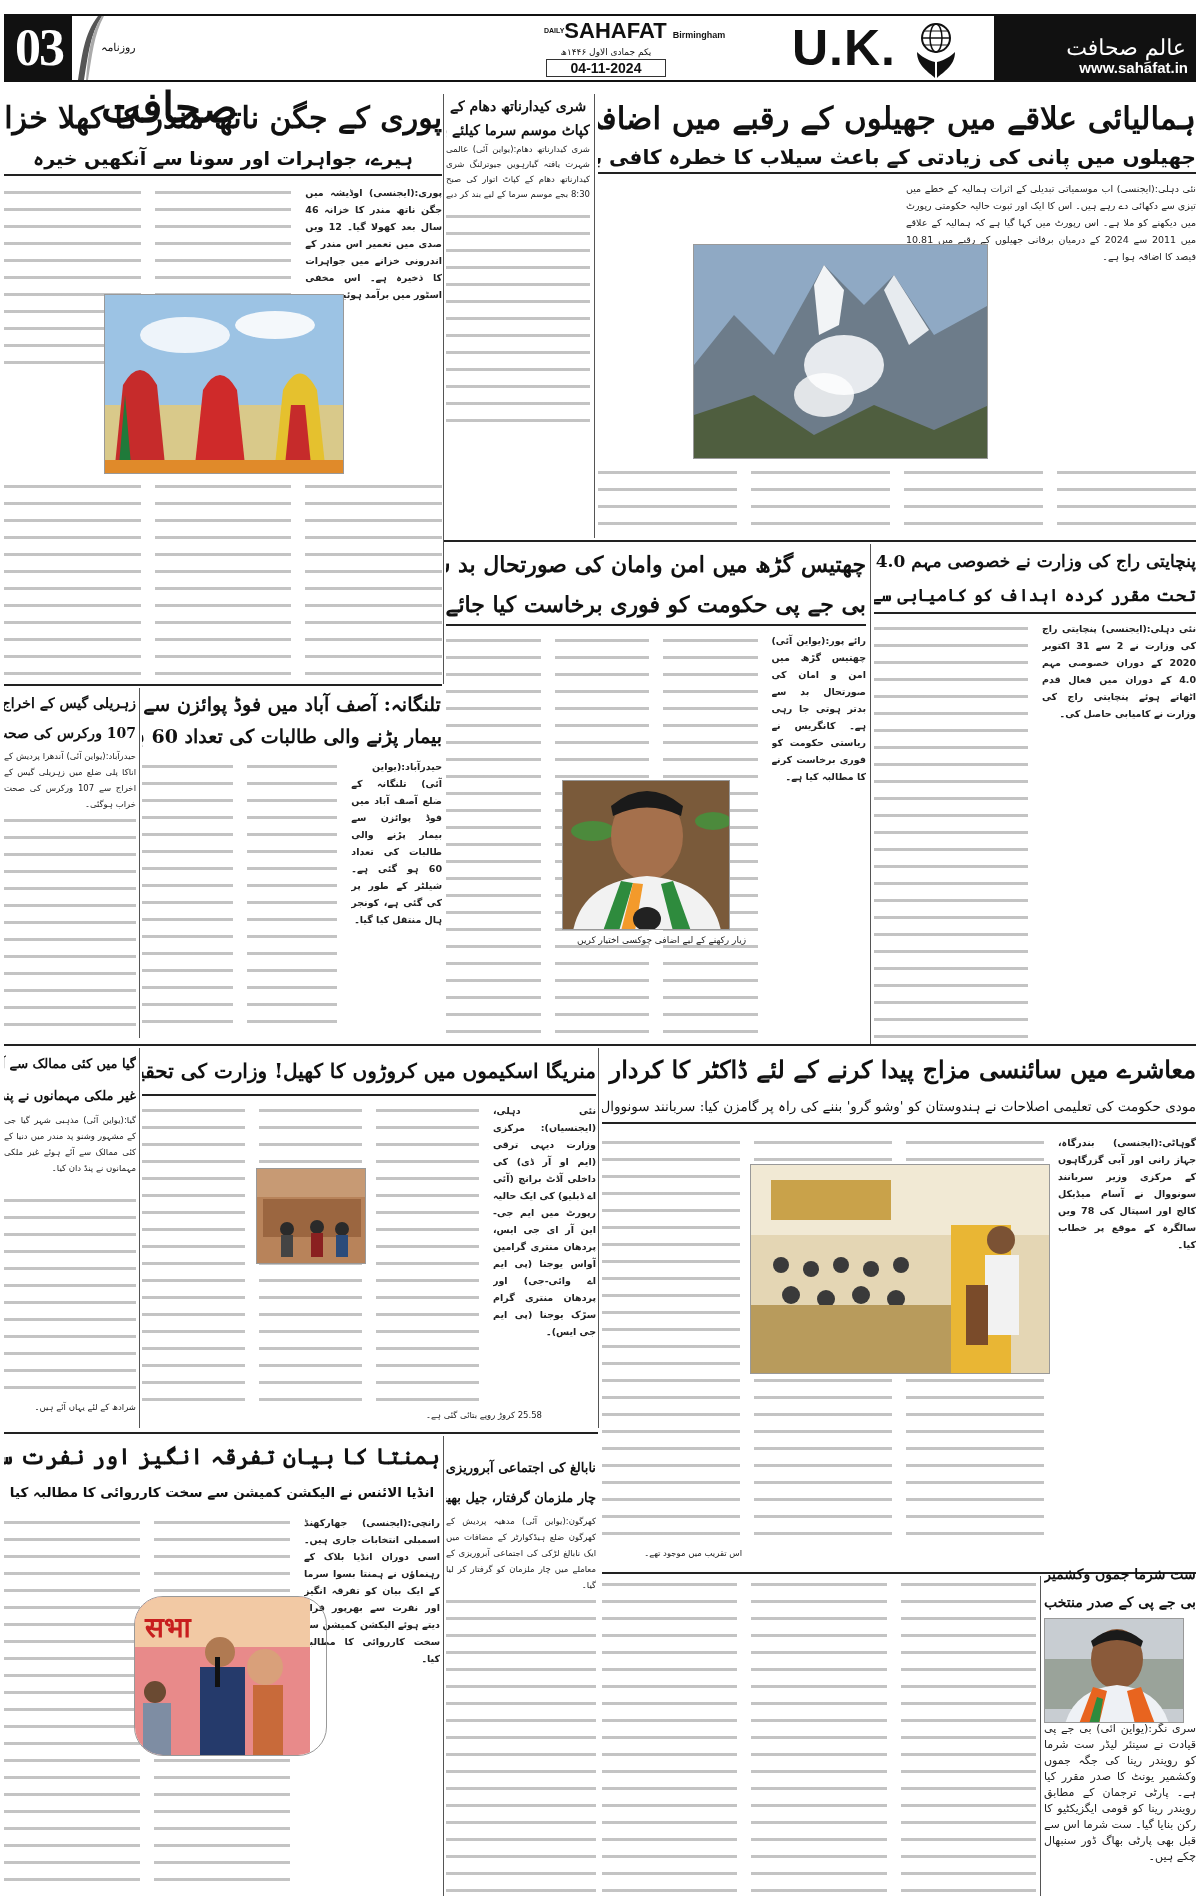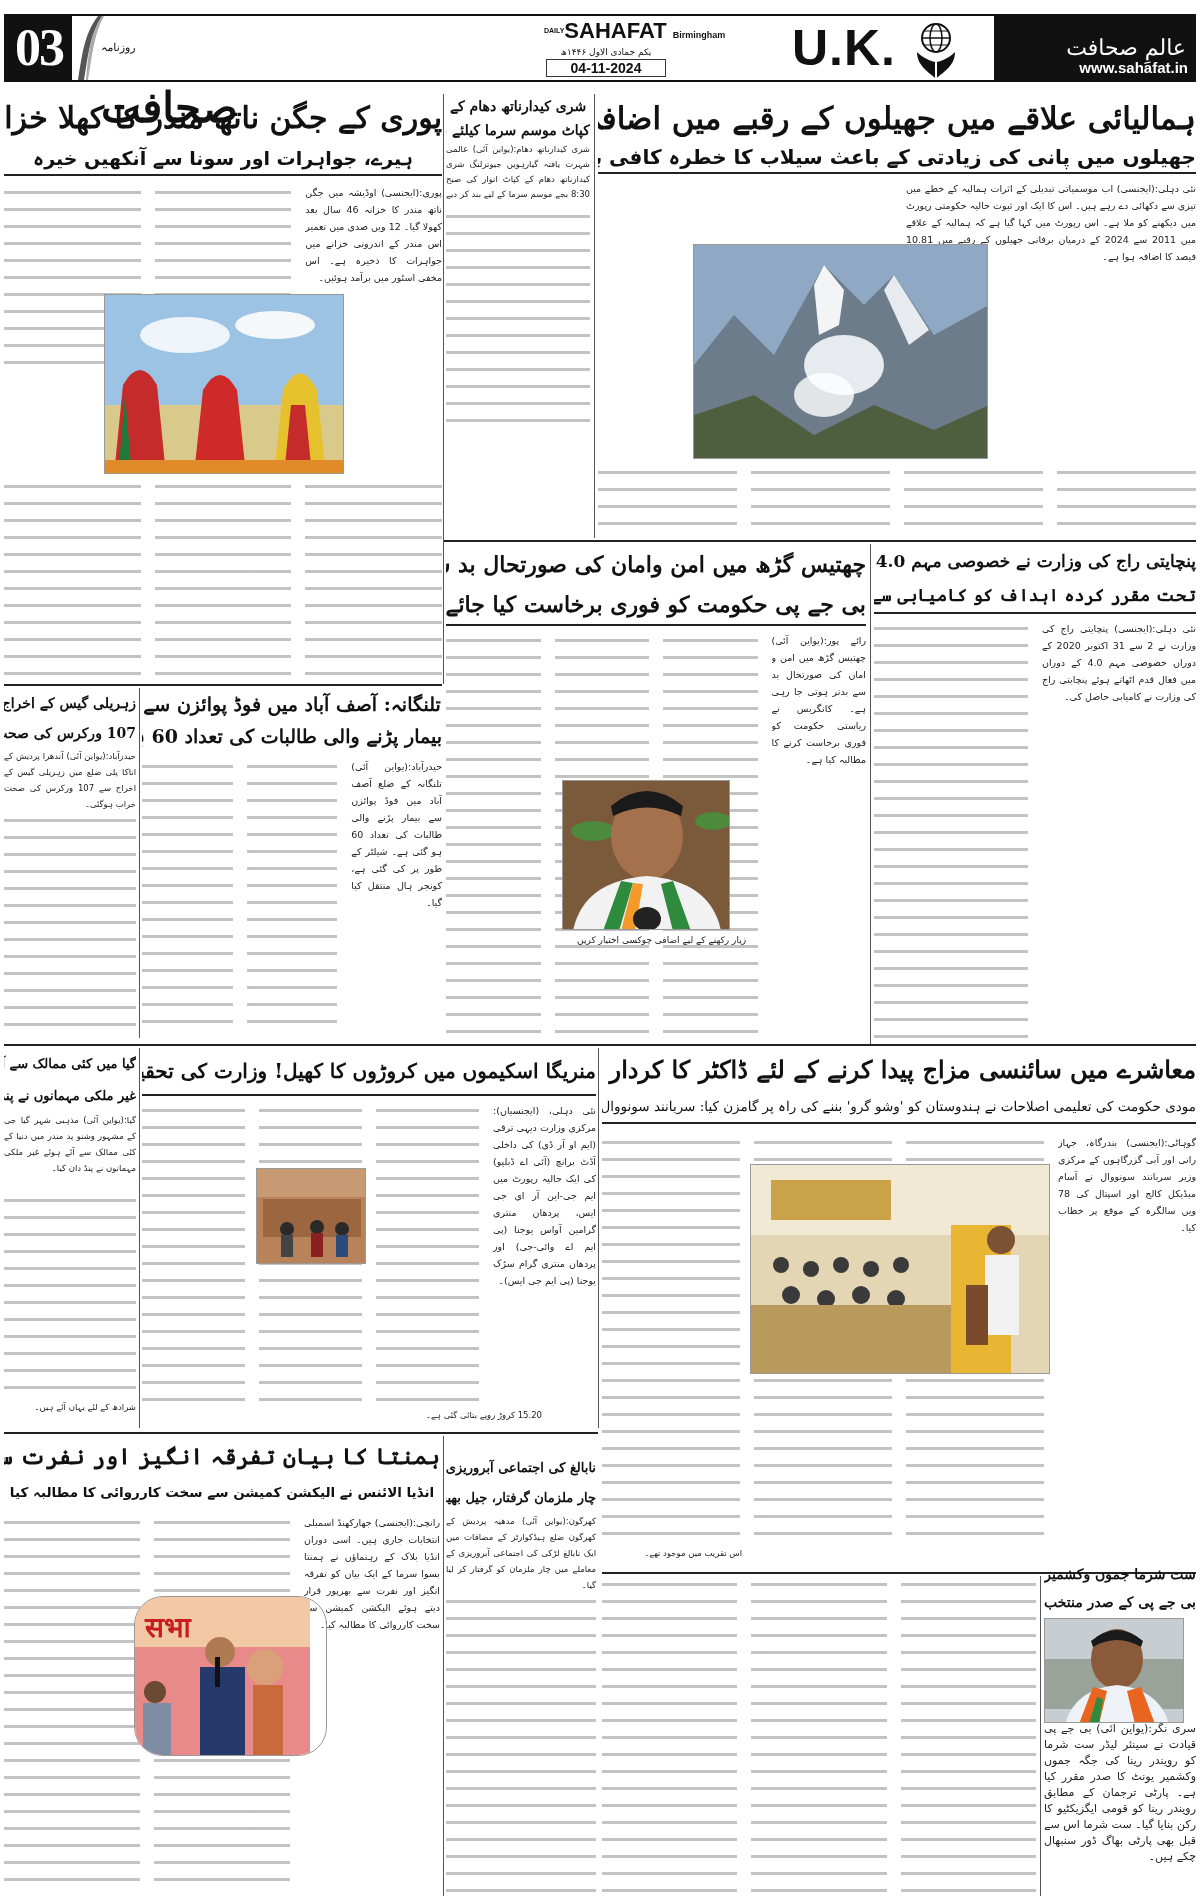--- a/index.html
+++ b/index.html
@@ -32,7 +32,7 @@
   .hl { font-family: "DejaVu Serif", serif; font-weight: bold; color: #111; direction: rtl; text-align: center; white-space: nowrap; overflow: hidden; }
   .shl { font-family: "DejaVu Sans", sans-serif; font-weight: bold; color: #111; direction: rtl; text-align: center; white-space: nowrap; overflow: hidden; }
   .body-text { font-family: "DejaVu Sans", sans-serif; font-size: 9.5px; line-height: 17px; color: #222; direction: rtl; text-align: justify; }
-  .cols { display: flex; flex-direction: row-reverse; gap: 14px; }
+  .cols { display: flex; flex-direction: row-reverse; gap: 14px; font-weight: bold; }
   .cols > div { flex: 1; border-left: 0; }
   .rule-h { position: absolute; height: 2px; background: #222; }
   .rule-v { position: absolute; width: 1px; background: #555; }

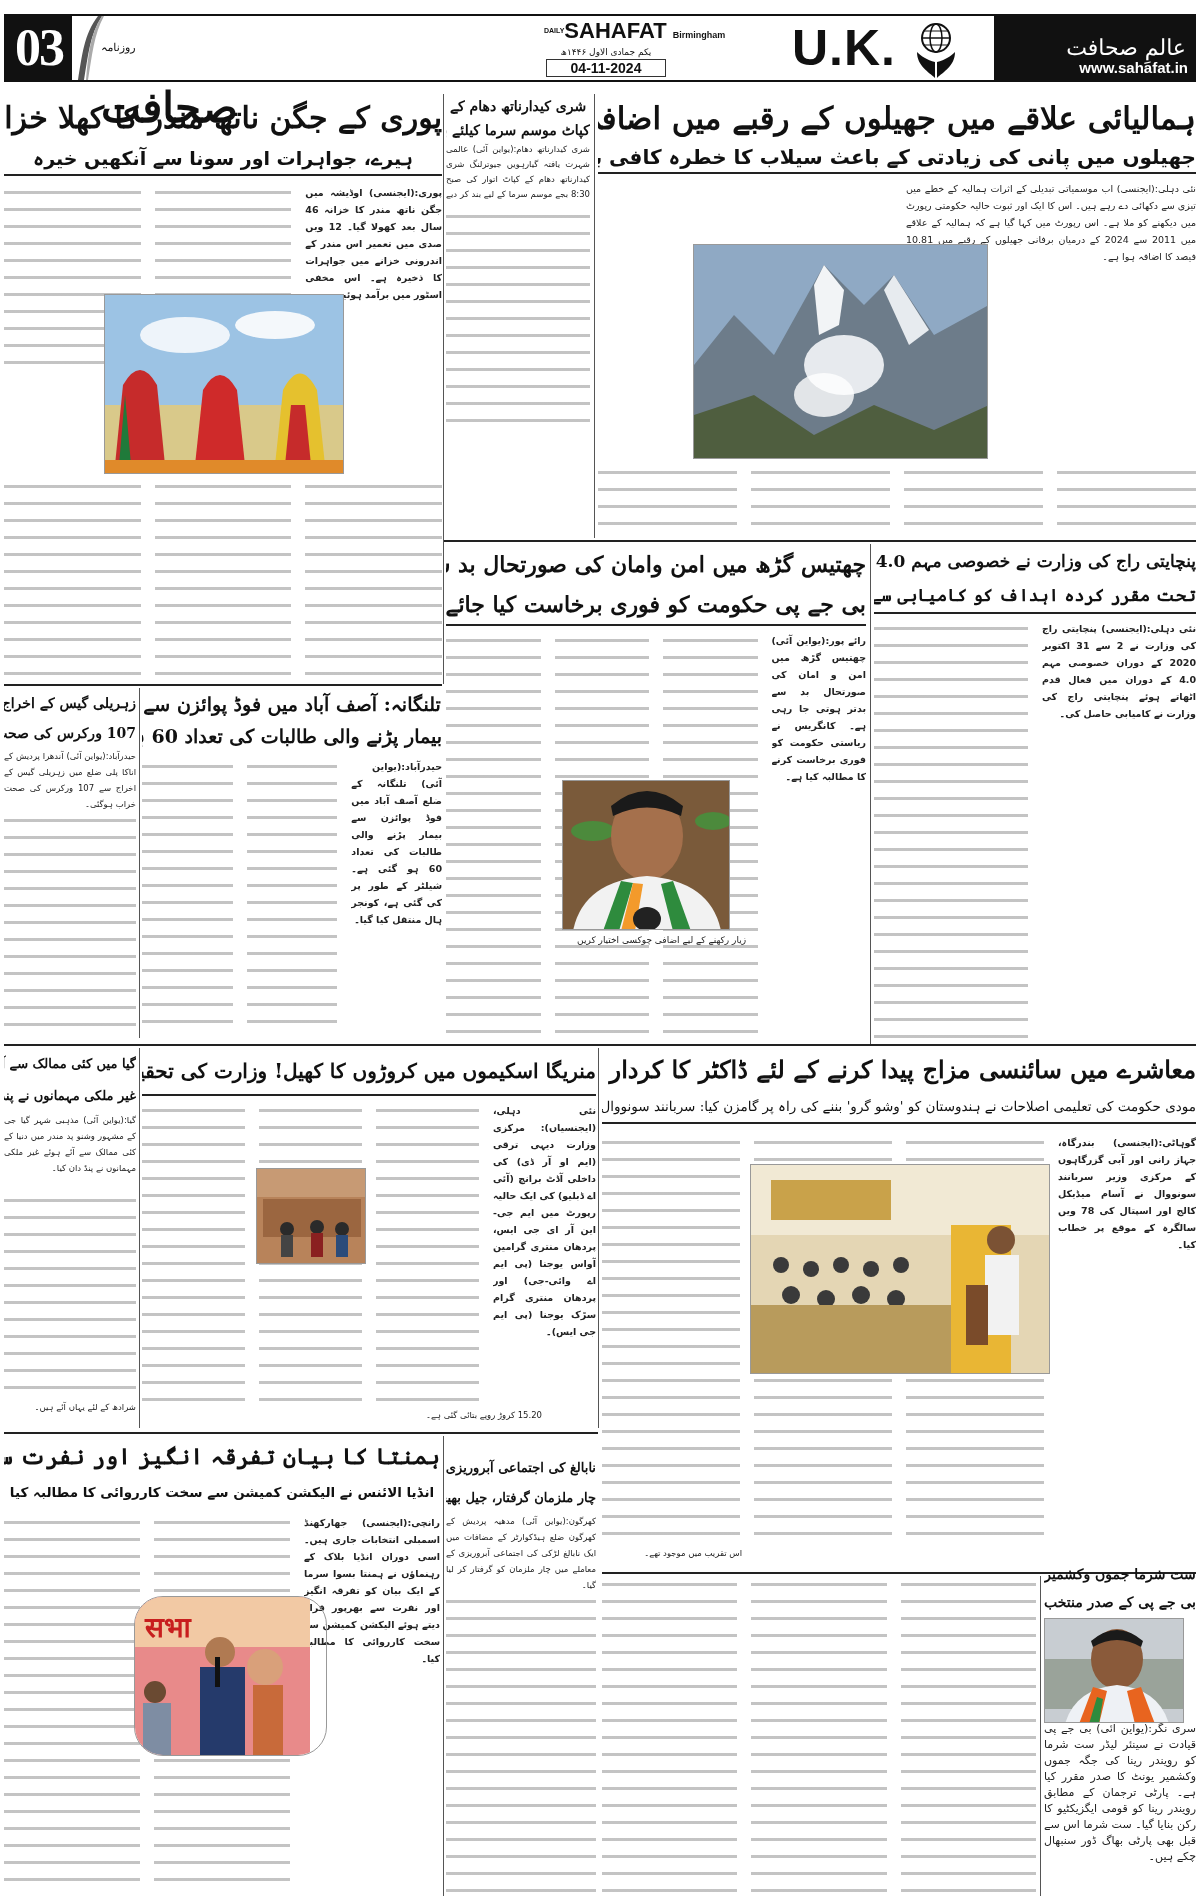--- a/index.html
+++ b/index.html
@@ -235,7 +235,7 @@
         <rect x="79" y="66" width="12" height="22" fill="#2b4b7a"></rect>
     </svg>
   </div>
-  <div class="body-text" style="position:absolute; left:100px; top:360px; width:300px; font-size:8.5px; line-height:14px;">15.20 کروڑ روپے بتائی گئی ہے۔</div>
+  <div class="body-text" style="position:absolute; left:100px; top:360px; width:300px; font-size:8.5px; line-height:14px;">25.58 کروڑ روپے بتائی گئی ہے۔</div>
 </section>
 
 <div class="rule-v" style="left:598px; top:1048px; height:380px;"></div>

